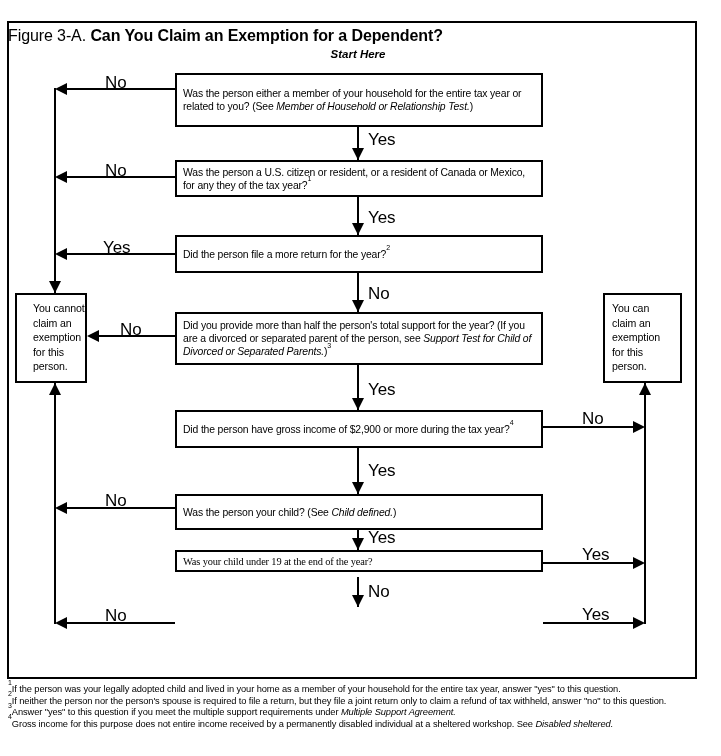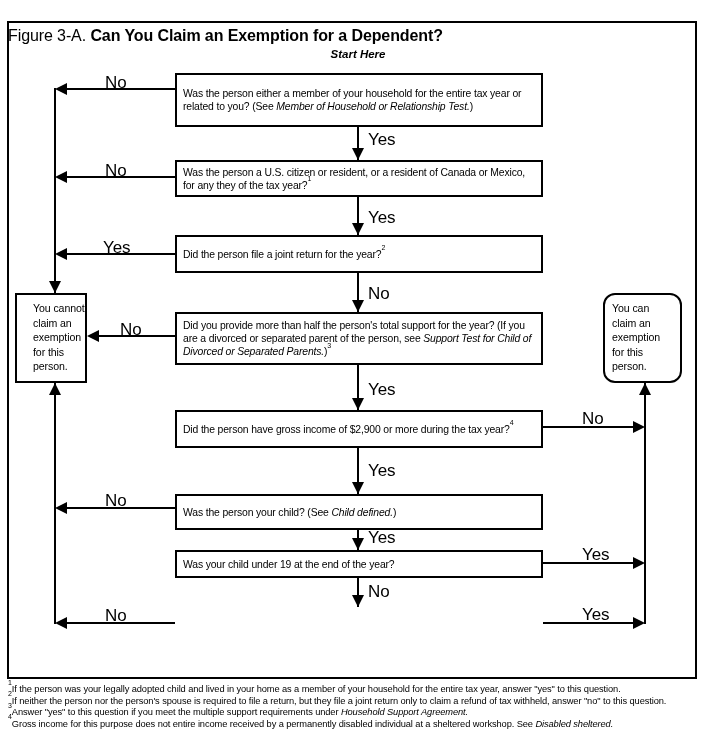--- a/index.html
+++ b/index.html
@@ -93,7 +93,7 @@
       <span><span>Was the person a U.S. citizen or resident, or a resident of Canada or Mexico, for any they of the tax year?</span><sup>1</sup></span>
     </div>
   <div class="qbox" style="top:235px;height:38px;">
-      <span><span>Did the person file a joint return for the year?</span><sup>2</sup></span>
+      <span><span>Did the person file a more return for the year?</span><sup>2</sup></span>
     </div>
   <div class="qbox" style="top:312px;height:53px;">
       <span><span>Did you provide more than half the person's total support for the year? (If you are a divorced or separated parent of the person, see </span><i>Support Test for Child of Divorced or Separated Parents.</i><span>)</span><sup>3</sup></span>

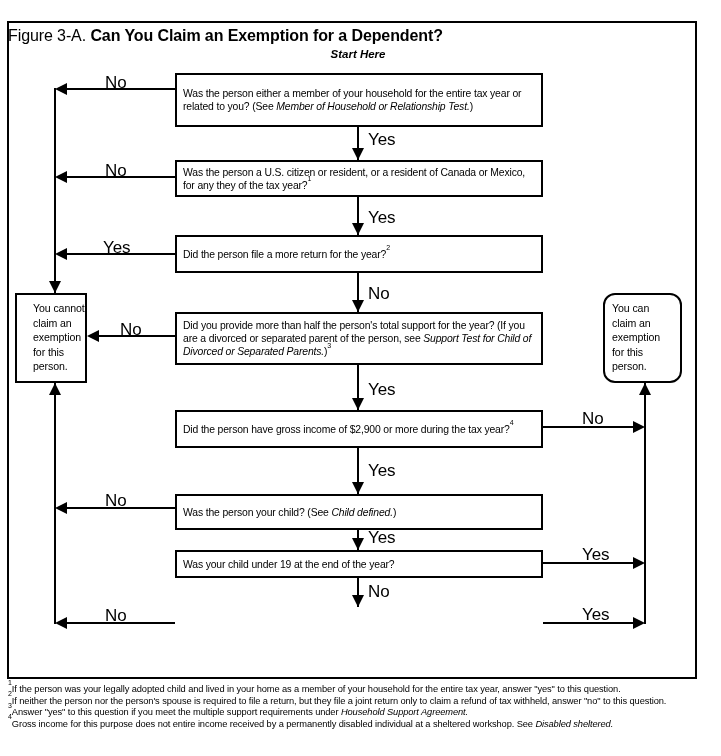--- a/index.html
+++ b/index.html
@@ -113,7 +113,7 @@
 exemption
 for this
 person.</div>
-  <div class="rbox" style="left:603px;top:293px;width:79px;height:90px;border-radius:12px;">You can
+  <div class="rbox" style="left:603px;top:293px;width:79px;height:90px;">You can
 claim an
 exemption
 for this

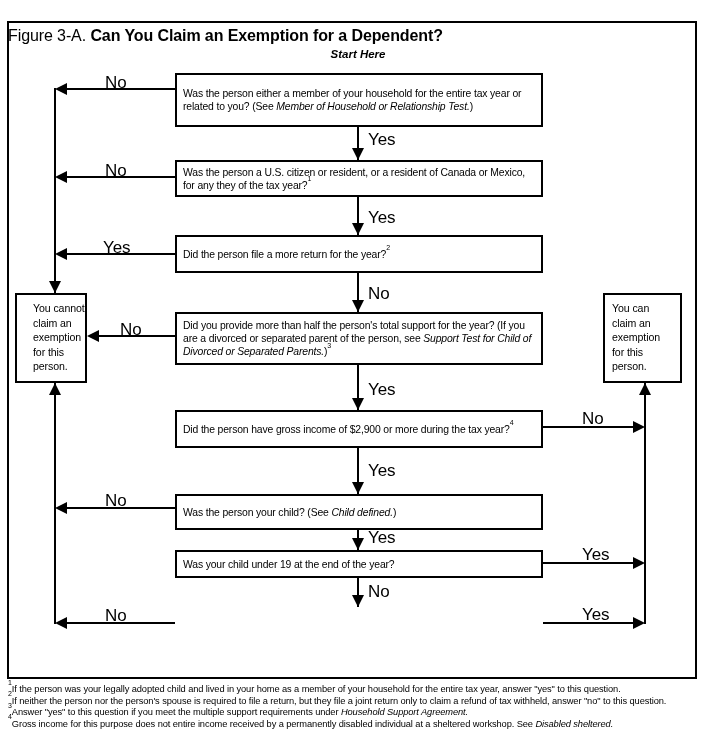--- a/index.html
+++ b/index.html
@@ -104,7 +104,7 @@
   <div class="qbox" style="top:494px;height:36px;text-align:center;">
       <span><span>Was the person your child? (See </span><i>Child defined.</i><span>)</span></span>
     </div>
-  <div class="qbox" style="top:550px;height:28px;">
+  <div class="qbox" style="top:550px;height:22px;font-family:Liberation Serif, serif;">
       <span><span>Was your child under 19 at the end of the year?</span></span>
     </div>
 

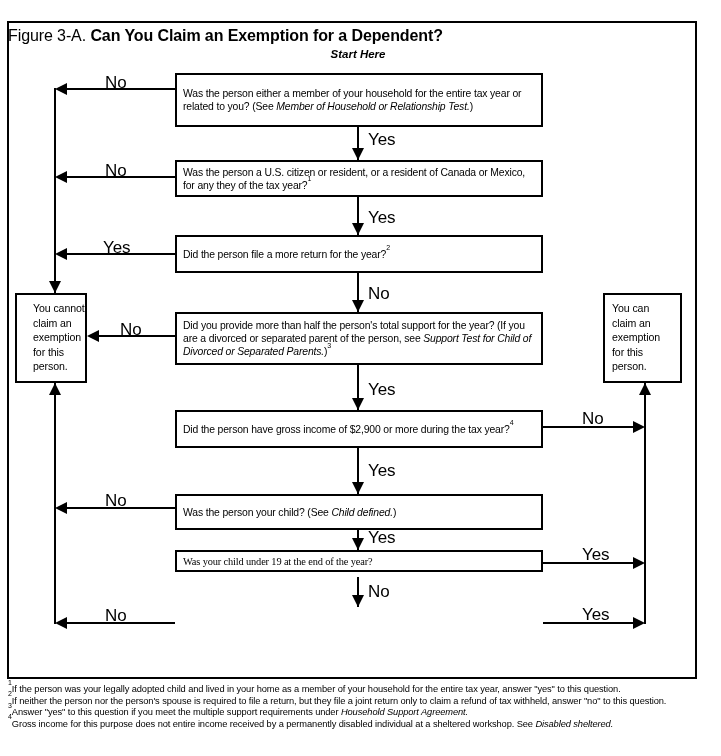--- a/index.html
+++ b/index.html
@@ -162,7 +162,7 @@
   <div class="footnotes">
     <div class="fnote"><sup>1</sup><span>If the person was your legally adopted child and lived in your home as a member of your household for the entire tax year, answer "yes" to this question.</span></div>
     <div class="fnote"><sup>2</sup><span>If neither the person nor the person's spouse is required to file a return, but they file a joint return only to claim a refund of tax withheld, answer "no" to this question.</span></div>
-    <div class="fnote"><sup>3</sup><span>Answer "yes" to this question if you meet the multiple support requirements under </span><i>Household Support Agreement.</i></div>
+    <div class="fnote"><sup>3</sup><span>Answer "yes" to this question if you meet the multiple support requirements under </span><i>Multiple Support Agreement.</i></div>
     <div class="fnote"><sup>4</sup><span>Gross income for this purpose does not entire income received by a permanently disabled individual at a sheltered workshop. See </span><i>Disabled sheltered.</i></div>
   </div>
 

